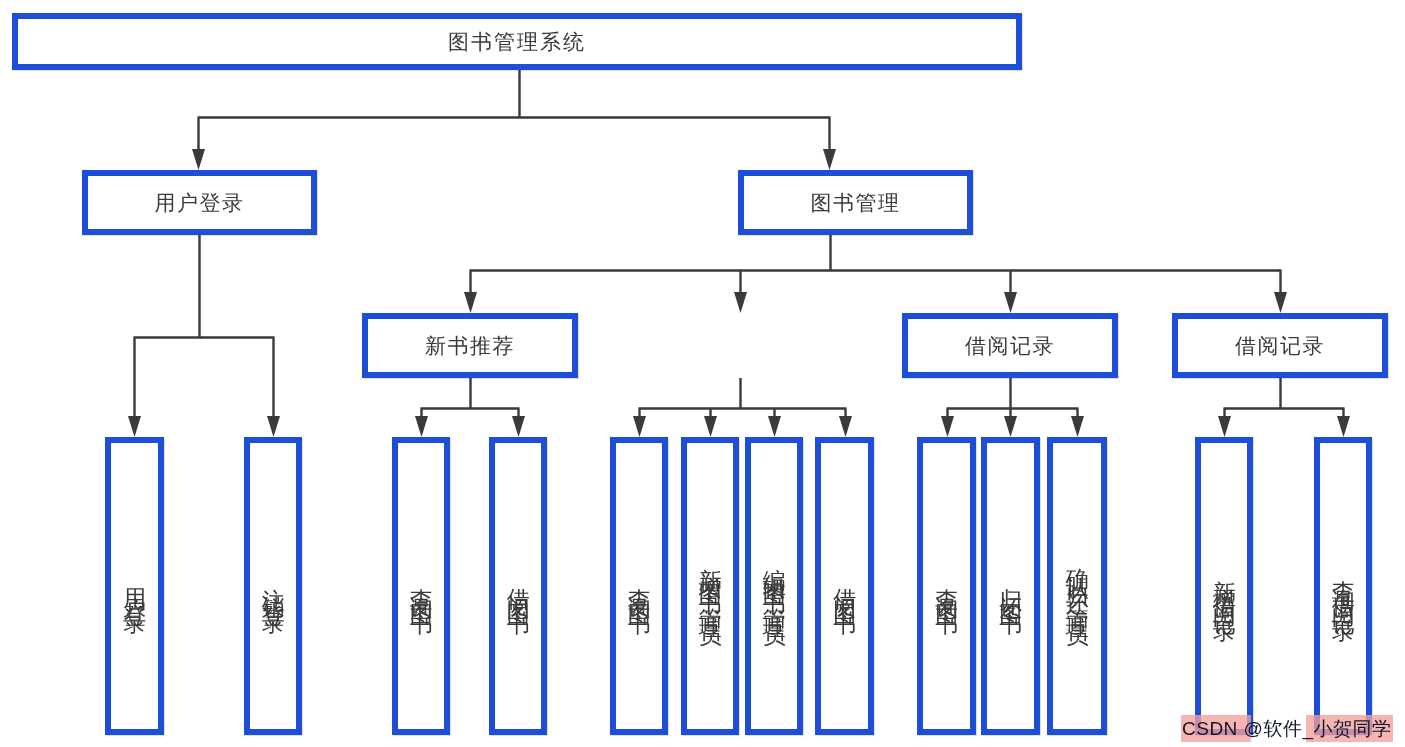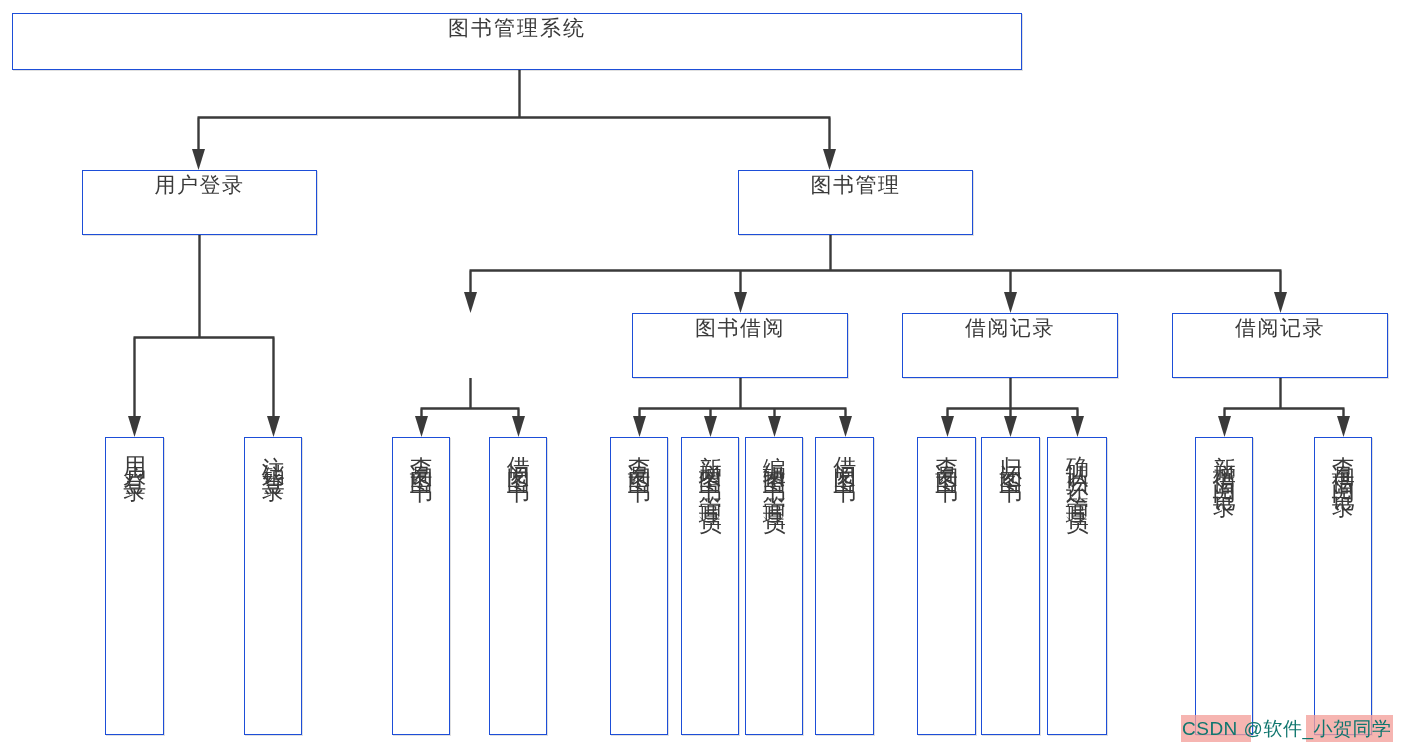--- a/index.html
+++ b/index.html
@@ -21,8 +21,9 @@
     position: absolute;
     box-sizing: border-box;
     background: #ffffff;
-    border: 1px solid #1d4ed8;
+    border: 6px solid #1d4ed8;
     display: flex;
+    align-items: center;
     justify-content: center;
     color: #3a3a3a;
     z-index: 2;

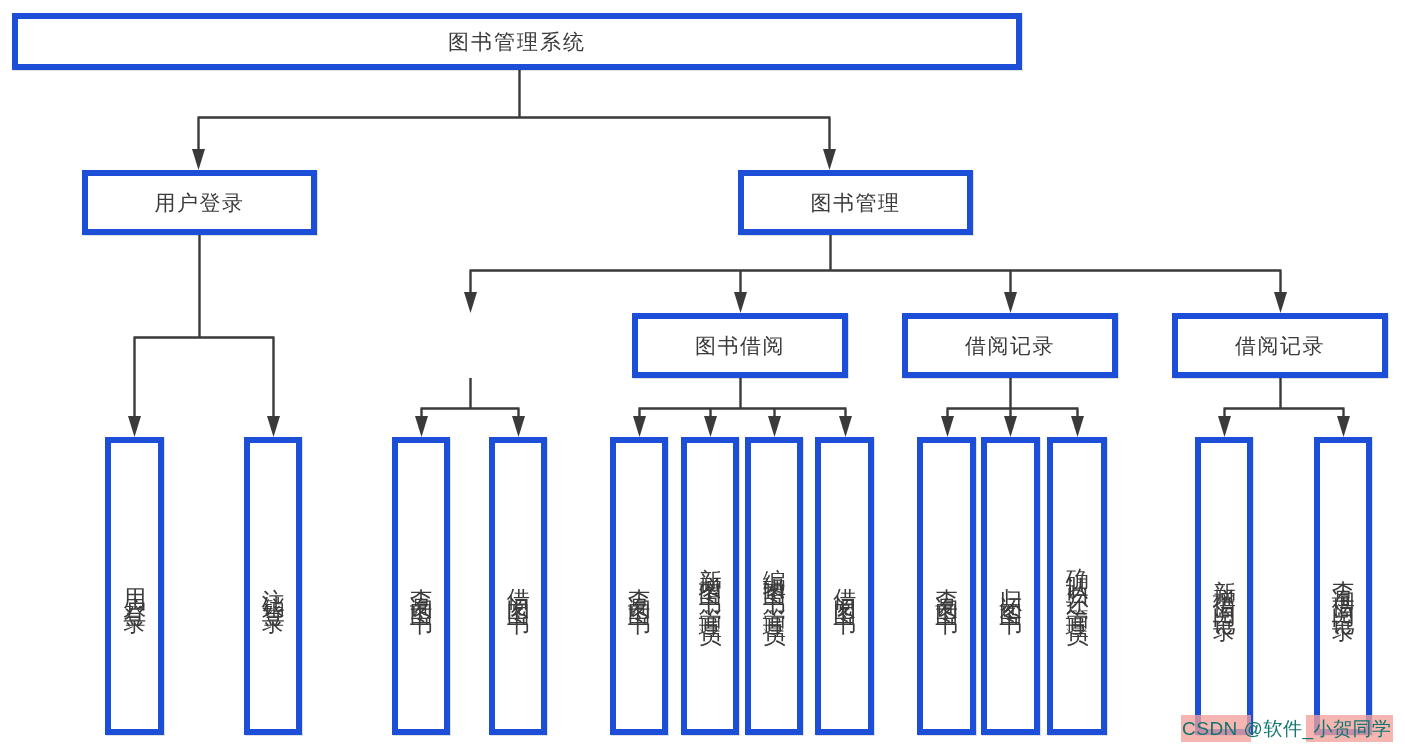--- a/index.html
+++ b/index.html
@@ -135,6 +135,9 @@
     <span>图书管理</span>
   </div>
 
+  <div class="node module" style="left:362px;">
+    <span>新书推荐</span>
+  </div>
   <div class="node module" style="left:632px;">
     <span>图书借阅</span>
   </div>

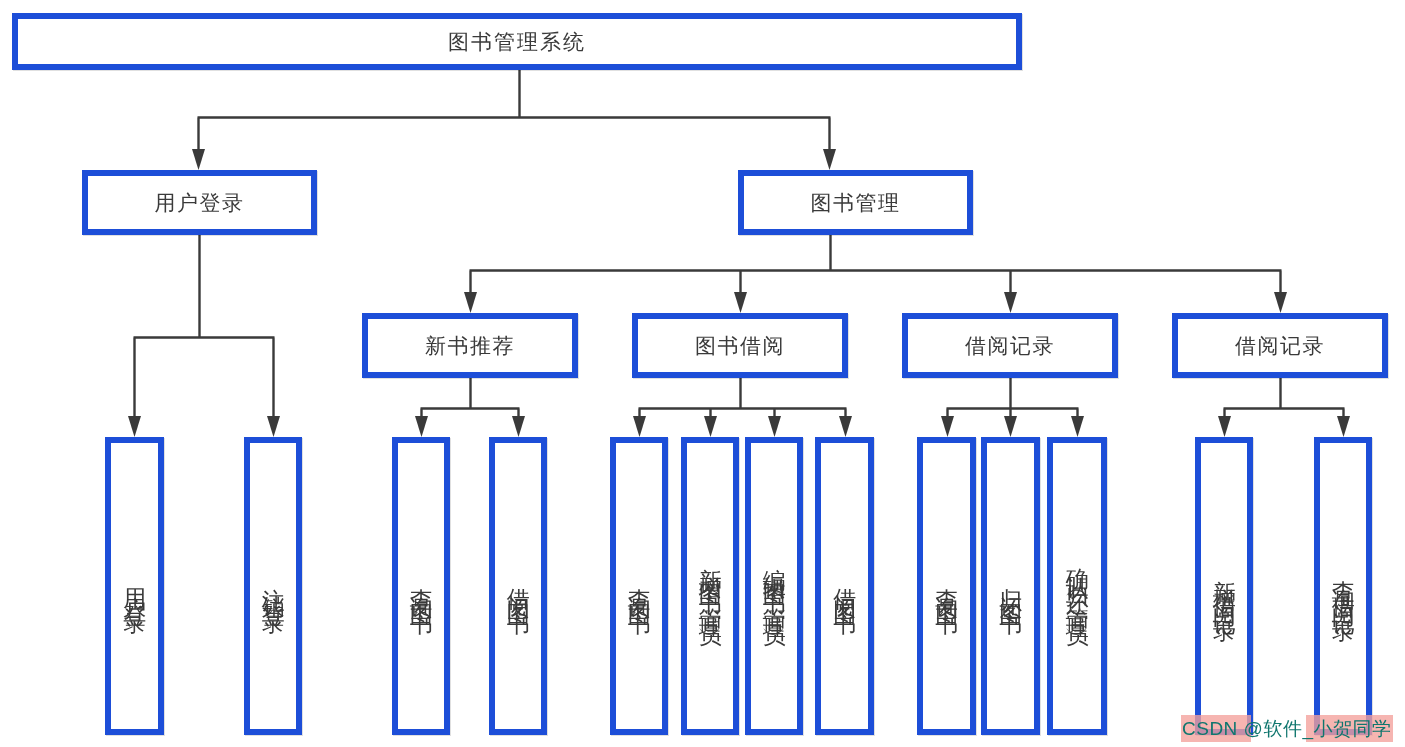--- a/index.html
+++ b/index.html
@@ -138,9 +138,6 @@
   <div class="node module" style="left:362px;">
     <span>新书推荐</span>
   </div>
-  <div class="node module" style="left:632px;">
-    <span>图书借阅</span>
-  </div>
   <div class="node module" style="left:902px;">
     <span>借阅记录</span>
   </div>

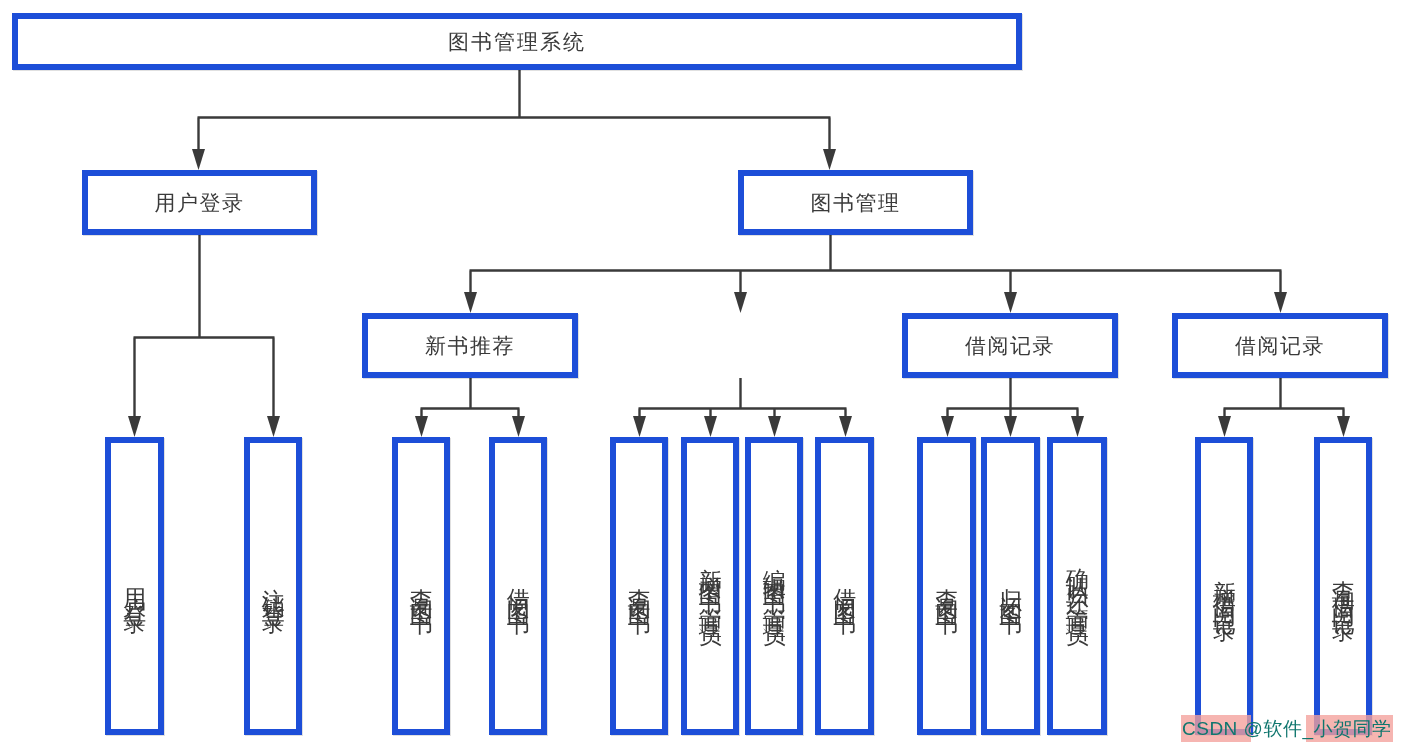--- a/index.html
+++ b/index.html
@@ -56,7 +56,7 @@
     width: 220px;
     font-size: 19px;
     line-height: 24px;
-    color: #0f766e;
+    color: #0f172a;
     letter-spacing: 0.5px;
     white-space: nowrap;
     z-index: 4;

